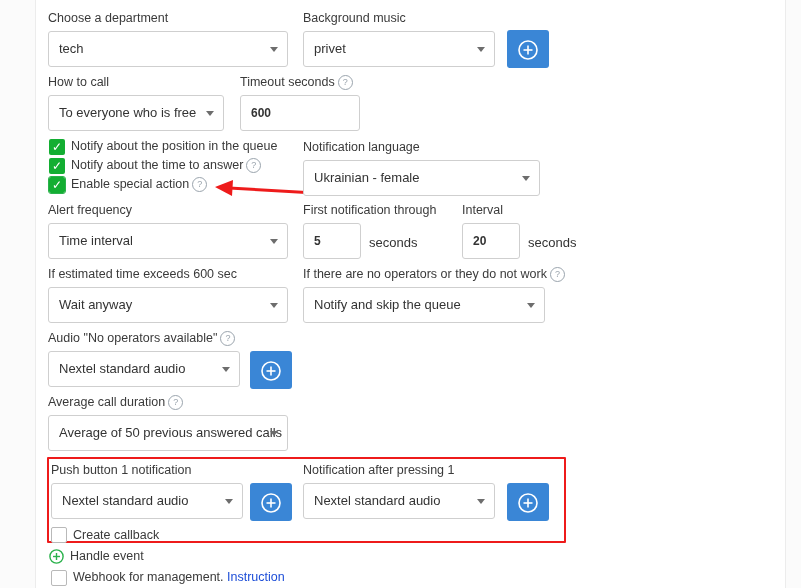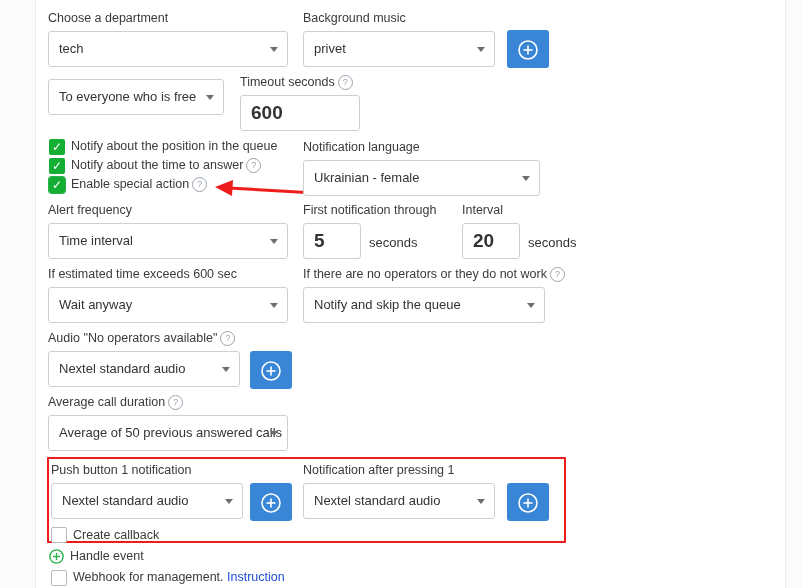--- a/index.html
+++ b/index.html
@@ -189,6 +189,7 @@
     </div>
 
     <div class="row" style="left:11px; top:74px; width:200px;">
+      <div class="label">How to call</div>
       <div class="select" style="margin-top:5px; width:176px;">
         <span>To everyone who is free</span>
         <span class="caret"></span>

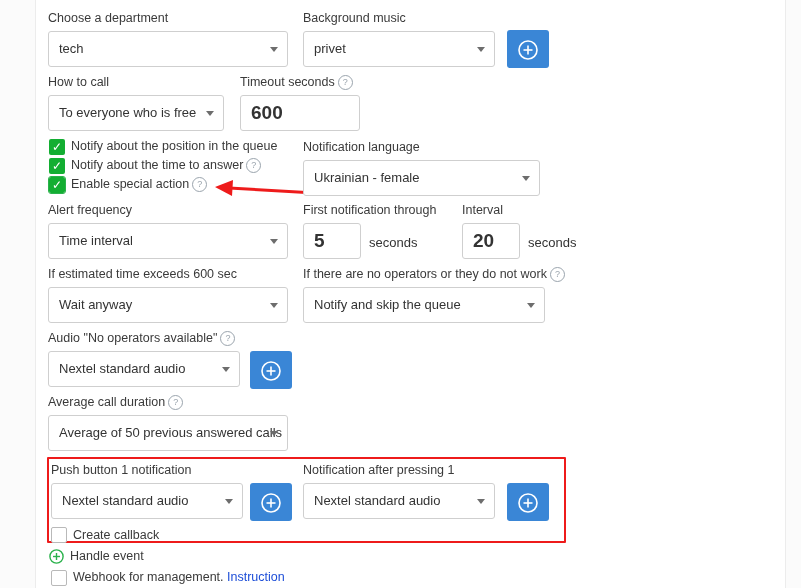--- a/index.html
+++ b/index.html
@@ -74,7 +74,7 @@
   .textbox {
     padding: 0 10px;
     font-weight: bold;
-    font-size: 19px;
+    font-size: 12px;
   }
   .select .caret {
     position: absolute;

